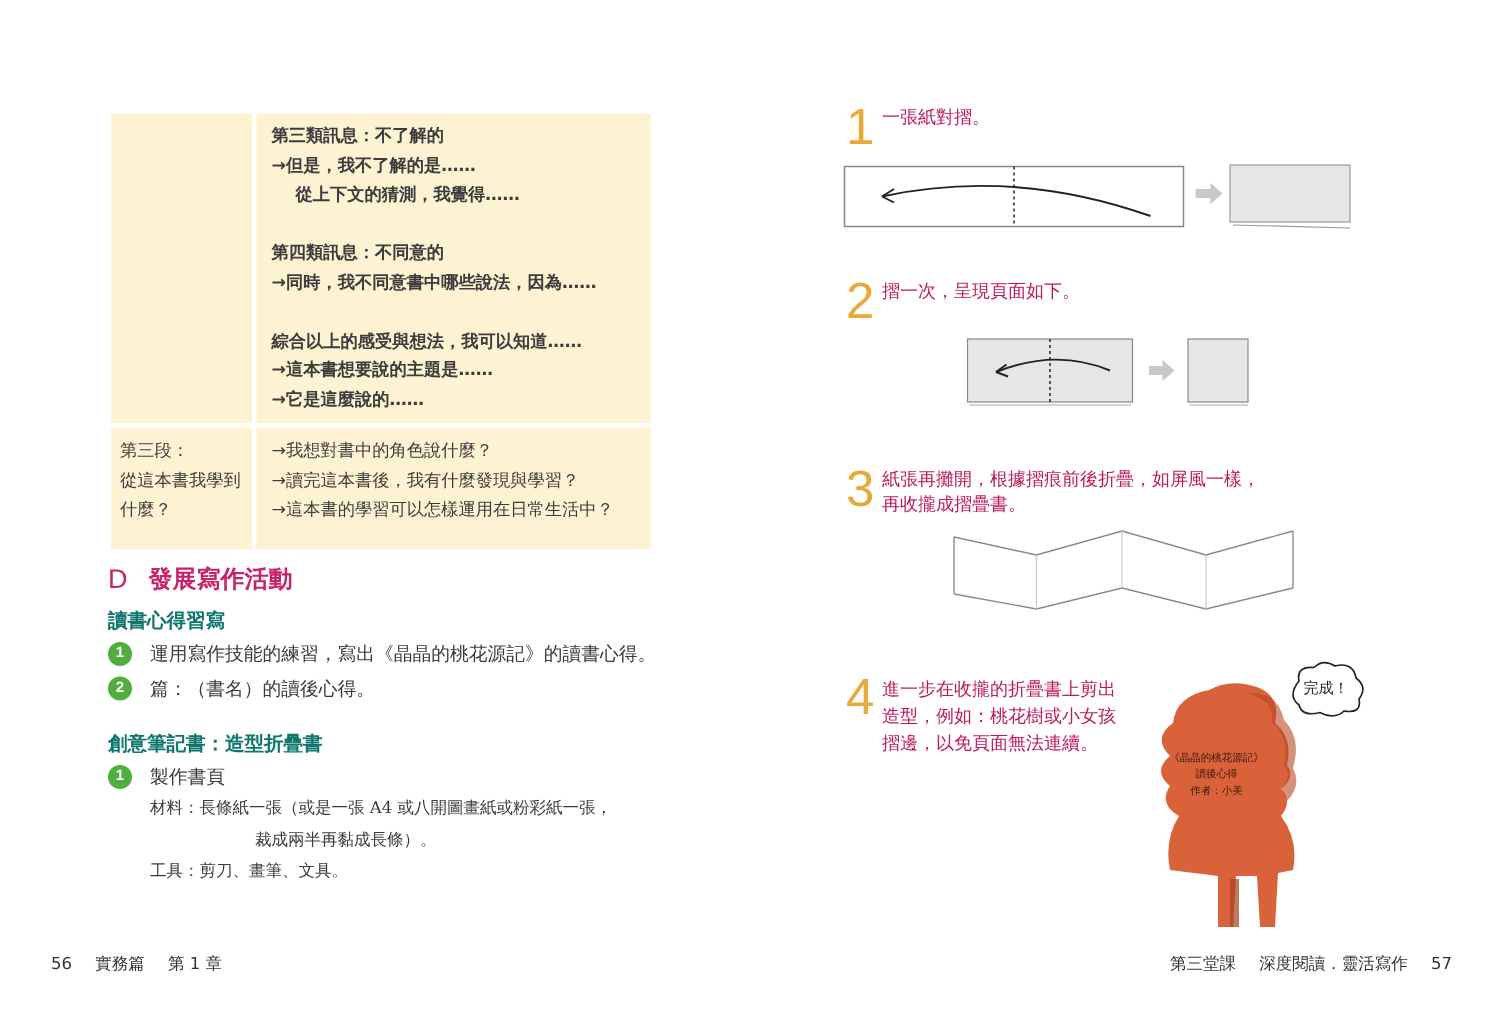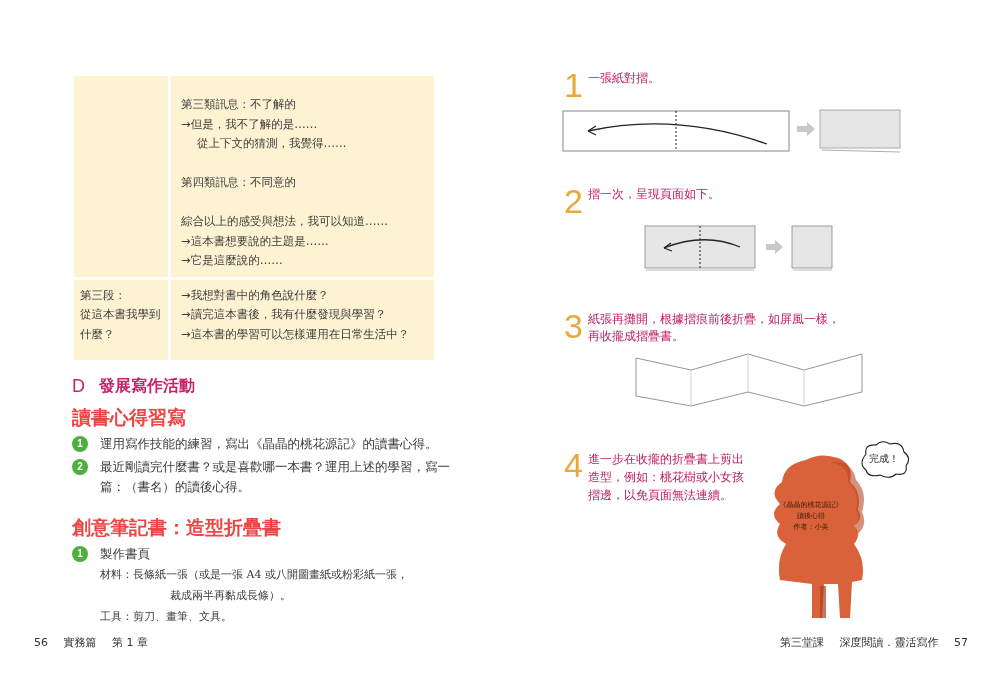--- a/index.html
+++ b/index.html
@@ -16,7 +16,7 @@
   .tbl-cell { background: #fdf3d2; font-size: 11.5px; line-height: 19.5px; color: #3c3c3c; }
   .tbl-cell.label { width: 94px; padding: 0 6px; }
   .tbl-cell.content { flex: 1; padding: 0 10px; }
-  .row1 .tbl-cell { padding-top: 19px; padding-bottom: 6px; }
+  .row1 .tbl-cell { padding-top: 5px; padding-bottom: 6px; font-weight: bold; }
   .row2 .tbl-cell { padding-top: 6px; padding-bottom: 16px; }
   .line { white-space: nowrap; }
   .line.indent { padding-left: 16px; }

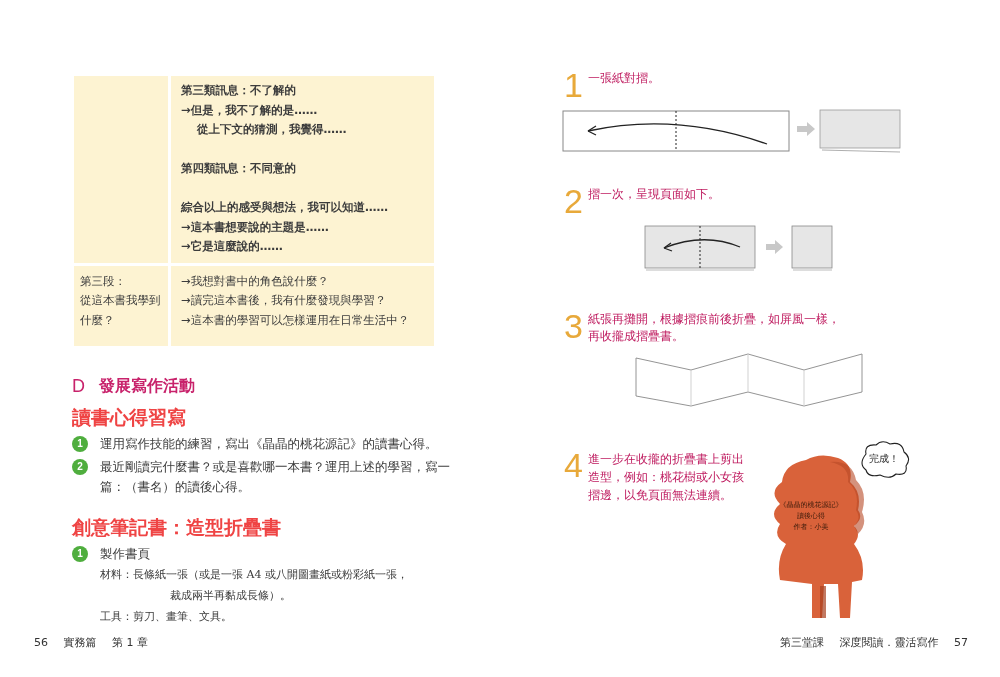--- a/index.html
+++ b/index.html
@@ -62,6 +62,7 @@
         <div class="line indent">從上下文的猜測，我覺得……</div>
         <div class="gap"></div>
         <div class="line">第四類訊息：不同意的</div>
+        <div class="line">→同時，我不同意書中哪些說法，因為……</div>
         <div class="gap"></div>
         <div class="line">綜合以上的感受與想法，我可以知道……</div>
         <div class="line">→這本書想要說的主題是……</div>

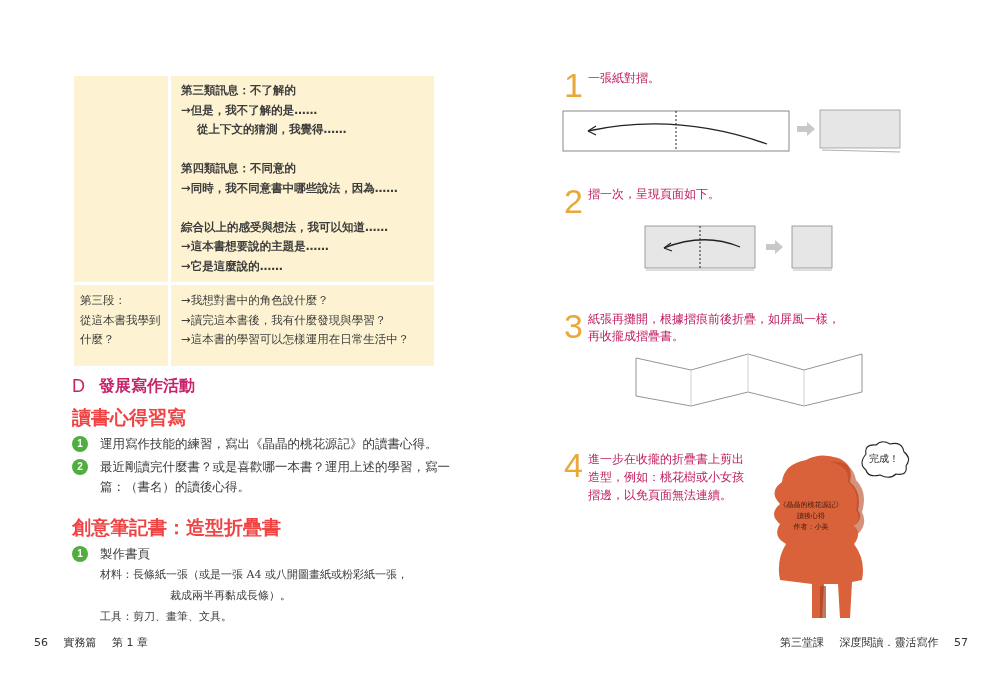--- a/index.html
+++ b/index.html
@@ -26,7 +26,7 @@
   .secD { position: absolute; left: 72px; top: 376px; width: 380px; }
   .secD-title { display: flex; align-items: center; color: #c8226b; font-size: 16px; font-weight: bold; font-family: "DejaVu Serif", serif; }
   .secD-letter { font-family: "Liberation Sans", sans-serif; font-size: 18px; font-weight: normal; margin-right: 14px; }
-  .sub-title { color: #ef4444; font-size: 19px; font-weight: bold; font-family: Liberation Sans, sans-serif; margin-top: 8px; }
+  .sub-title { color: #0f766e; font-size: 13px; font-weight: bold; font-family: Liberation Sans, sans-serif; margin-top: 8px; }
   .item { display: flex; font-family: "DejaVu Serif", serif; font-size: 12.5px; line-height: 20px; color: #3a3a3a; margin-top: 3px; }
   .num { flex: 0 0 16px; width: 16px; height: 16px; border-radius: 50%; background: #4fae3e; color: #fff; font-size: 10px; font-weight: bold; text-align: center; line-height: 16px; margin-top: 2px; margin-right: 12px; font-family: "Liberation Sans", sans-serif; }
   .item-body { flex: 1; }

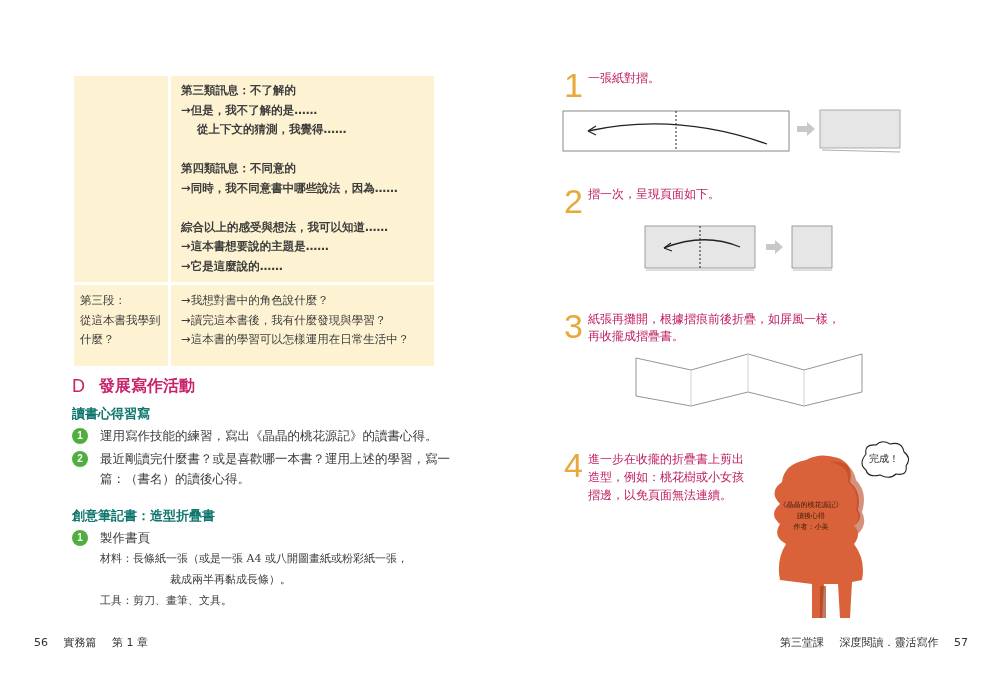--- a/index.html
+++ b/index.html
@@ -99,7 +99,6 @@
     <div class="item">
       <span class="num">2</span>
       <div class="item-body">
-        <div>最近剛讀完什麼書？或是喜歡哪一本書？運用上述的學習，寫一</div>
         <div>篇：（書名）的讀後心得。</div>
       </div>
     </div>

